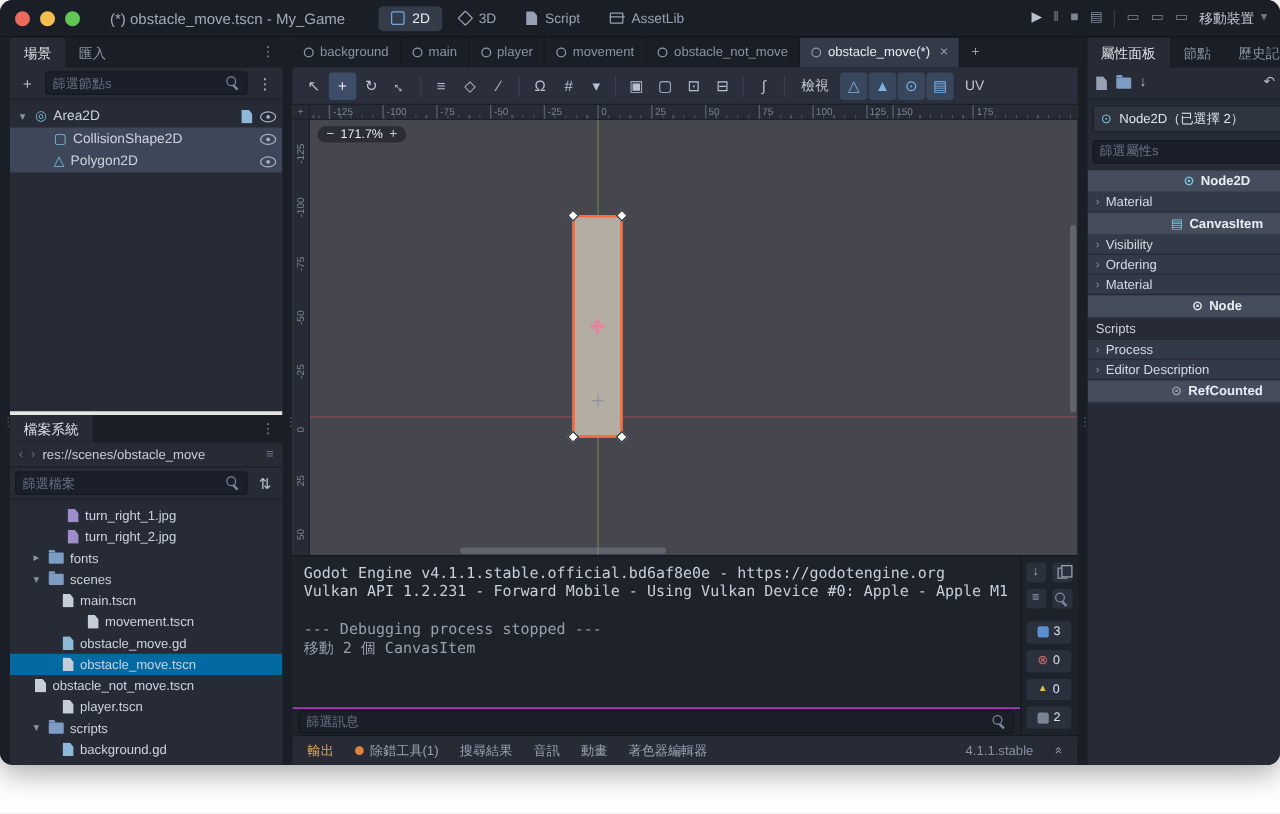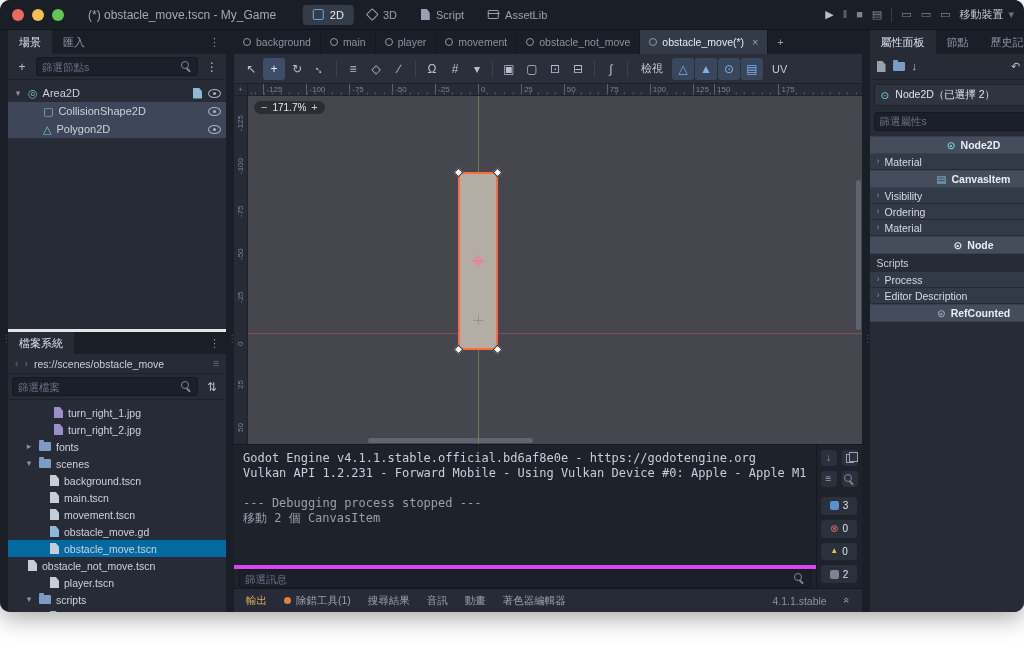--- a/index.html
+++ b/index.html
@@ -296,10 +296,6 @@
             </div>
           <div class="trow" style="padding-left:42px">
               <span class="doc"></span>
-              <span>background.tscn</span>
-            </div>
-          <div class="trow" style="padding-left:42px">
-              <span class="doc"></span>
               <span>main.tscn</span>
             </div>
           <div class="trow" style="padding-left:42px">

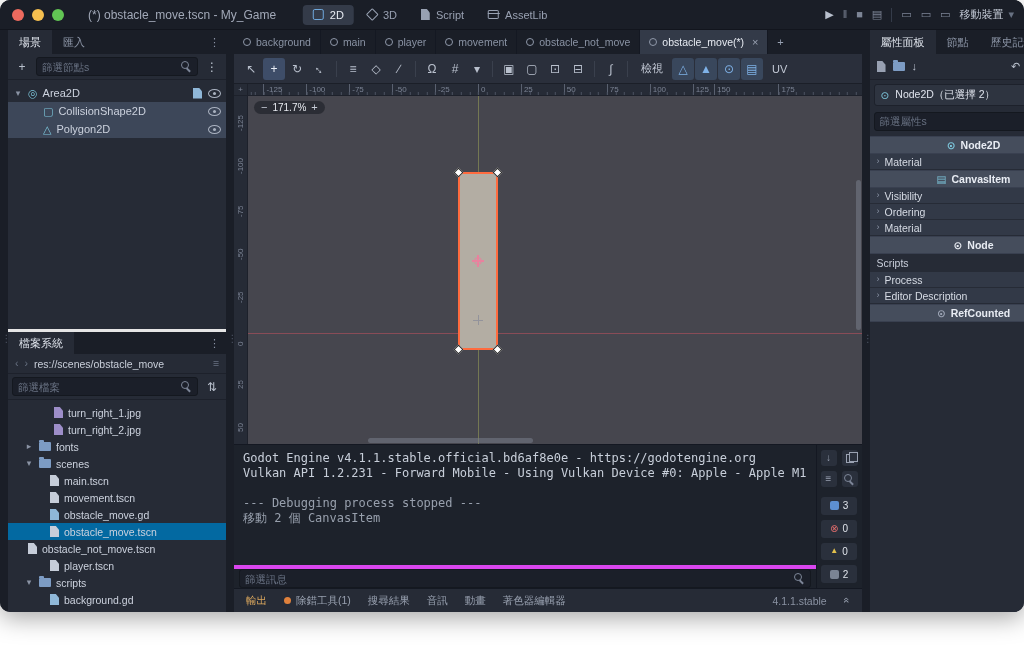--- a/index.html
+++ b/index.html
@@ -298,7 +298,7 @@
               <span class="doc"></span>
               <span>main.tscn</span>
             </div>
-          <div class="trow" style="padding-left:42px">
+          <div class="trow" style="padding-left:62px">
               <span class="doc"></span>
               <span>movement.tscn</span>
             </div>

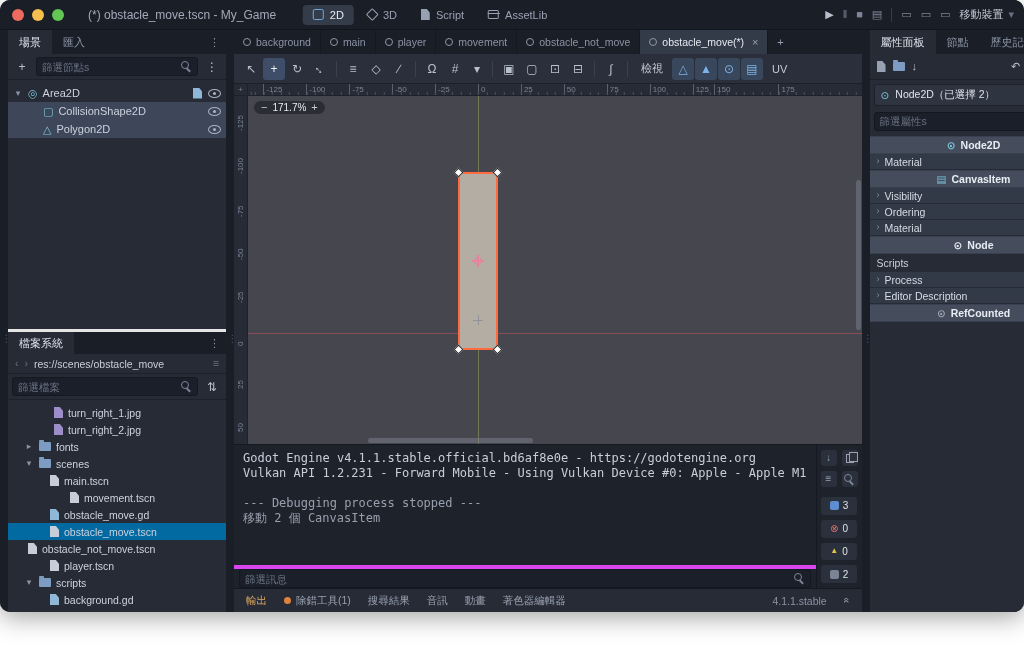--- a/index.html
+++ b/index.html
@@ -117,7 +117,7 @@
 .log{flex:1;padding:6px 9px;font-family:"DejaVu Sans Mono","Liberation Mono",monospace;font-size:12px;line-height:15px;color:#c8cfda;overflow:hidden}
 .log div{min-height:15px;white-space:pre;overflow:hidden}
 .log .dimline{color:#98a0ad}
-.out-filter{flex:0 0 22px;border-top:4px solid #d946ef;display:flex;align-items:center;padding:0 5px;gap:4px}
+.out-filter{flex:0 0 22px;border-top:1px solid #d946ef;display:flex;align-items:center;padding:0 5px;gap:4px}
 .out-side{flex:0 0 46px;border-left:1px solid #141822;display:flex;flex-direction:column;align-items:center;gap:5px;padding:5px 0}
 .osrow{display:flex;gap:5px}
 .obtn{width:16px;height:16px;border-radius:3px;background:#2a303c;color:#9aa2b2;display:flex;align-items:center;justify-content:center;font-size:10px}

